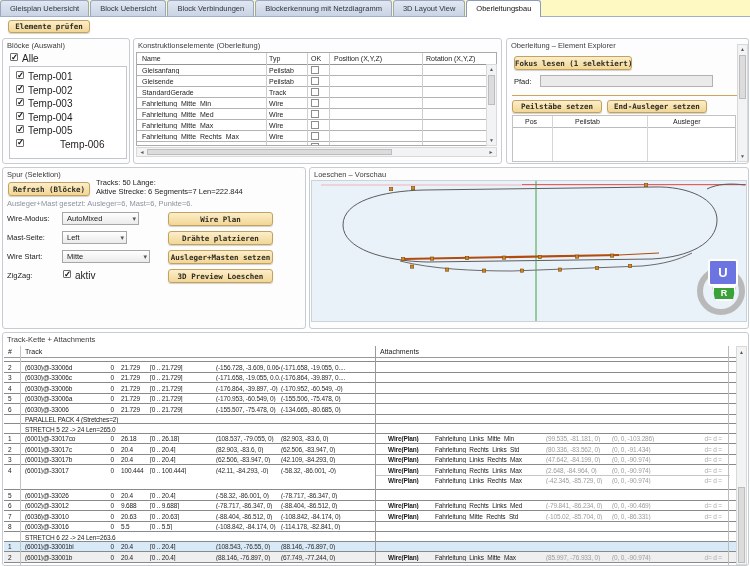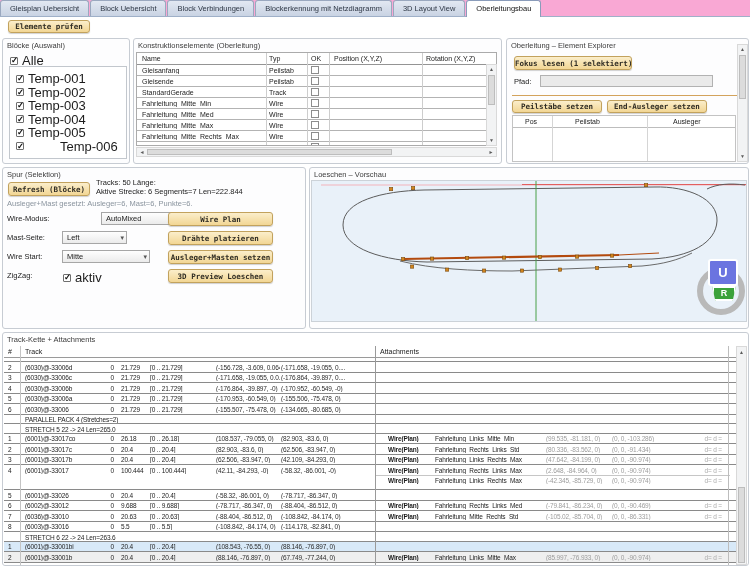--- a/index.html
+++ b/index.html
@@ -8,7 +8,7 @@
   #app{position:relative;width:750px;height:566px;background:#fff;overflow:hidden}
 
   
-  .tabbar{position:absolute;left:0;top:0;width:750px;height:17px;background:#f9a8d4;border-bottom:1px solid #9fb0c8;display:flex;align-items:flex-end}
+  .tabbar{position:absolute;left:0;top:0;width:750px;height:17px;background:#fef9c3;border-bottom:1px solid #9fb0c8;display:flex;align-items:flex-end}
   .tab{height:16px;line-height:15px;padding:0 9px;font-size:7.5px;color:#2e3745;background:linear-gradient(#e2e8f2,#c9d3e3);border:1px solid #9aa8bf;border-bottom:none;border-radius:3px 3px 0 0;margin-right:1px;white-space:nowrap;cursor:pointer}
   .tab.active{background:#fff;height:17px;line-height:16px;border-color:#8a9cba;margin-bottom:-1px;color:#111}
 

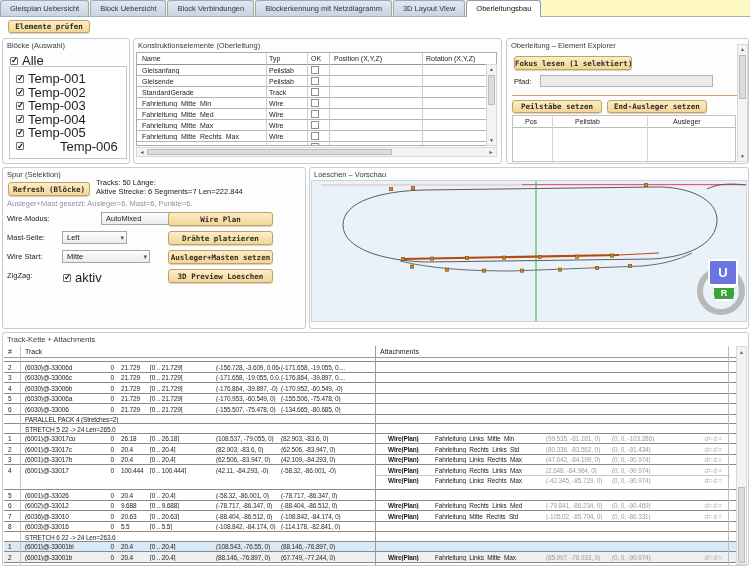--- a/index.html
+++ b/index.html
@@ -23,7 +23,7 @@
   
   .chk{display:inline-block;width:8px;height:8px;background:#fff;border:1px solid #6f6f6f;border-radius:1px;position:relative;vertical-align:-1px;margin-right:4px;flex:0 0 8px}
   .chk.on:after{content:"✓";position:absolute;left:0px;top:-2.5px;font-size:8.5px;font-weight:bold;color:#111}
-  .chkrow{display:flex;align-items:center;font-size:13px;color:#1c1c1c;cursor:pointer;white-space:nowrap}
+  .chkrow{display:flex;font-size:10px;color:#1c1c1c;cursor:pointer;white-space:nowrap}
 
   
   .combo{position:absolute;height:13px;background:linear-gradient(#fefefe,#ebebeb);border:1px solid #a6a6a6;font-size:7.5px;color:#222;line-height:11px;padding:0 12px 0 4px;cursor:pointer;white-space:nowrap;overflow:hidden}

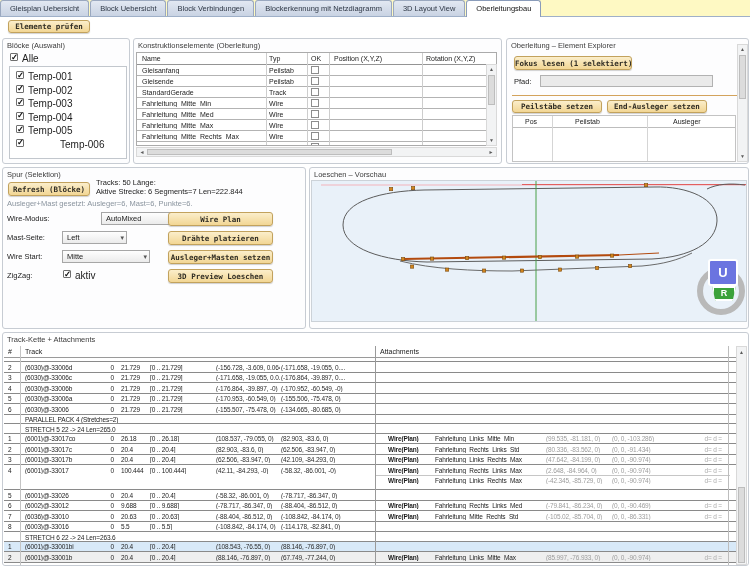--- a/index.html
+++ b/index.html
@@ -235,7 +235,7 @@
   <div class="lbl gray" style="left:7px;top:199px">Ausleger+Mast gesetzt: Ausleger=6, Mast=6, Punkte=6.</div>
   <div id="spur-fields">
       <div class="lbl" style="left: 7px; top: 214px;">Wire-Modus:</div>
-      <div class="combo" style="left: 62px; top: 212px; width: 77px; margin-left: 39px;"><span>AutoMixed</span><span class="arr">▾</span></div>
+      <div class="combo" style="left: 62px; top: 212px; width: 77px;"><span>AutoMixed</span><span class="arr">▾</span></div>
       <div class="lbl" style="left: 7px; top: 233px;">Mast-Seite:</div>
       <div class="combo" style="left: 62px; top: 231px; width: 65px;"><span>Left</span><span class="arr">▾</span></div>
       <div class="lbl" style="left: 7px; top: 252px;">Wire Start:</div>

